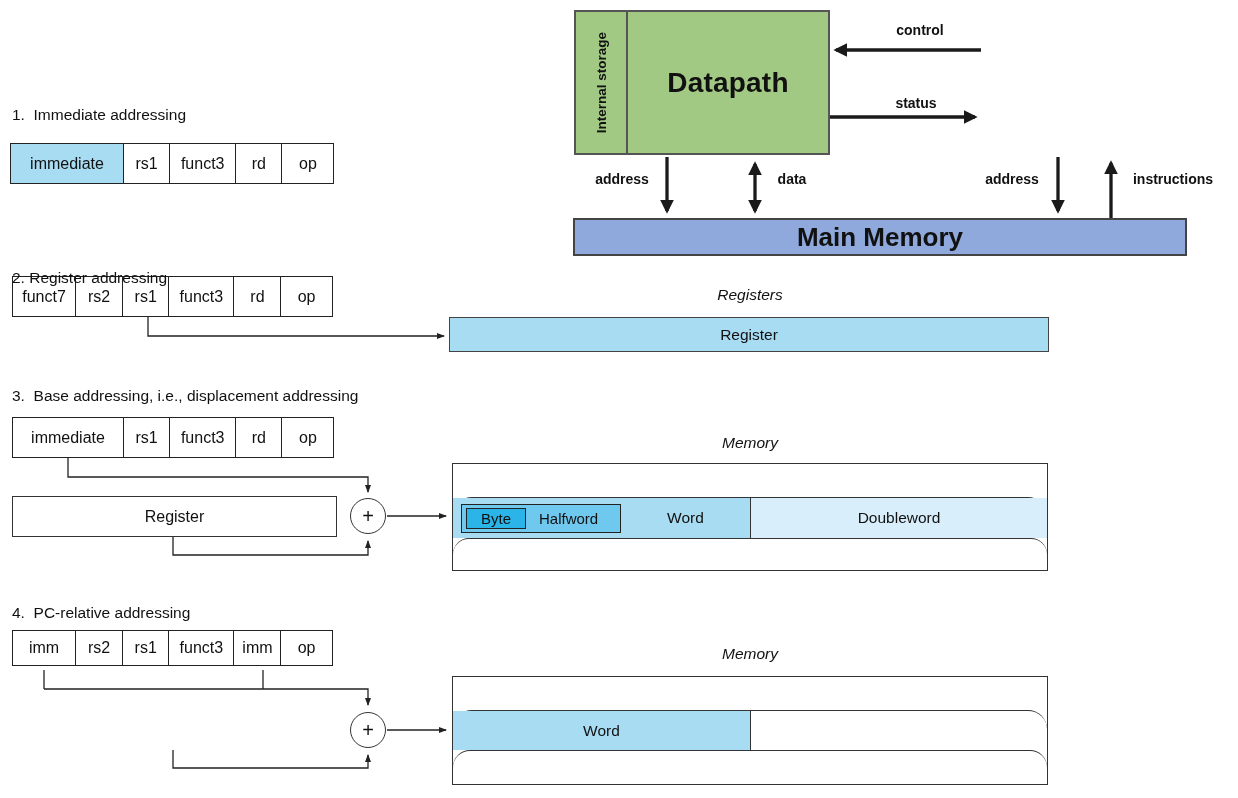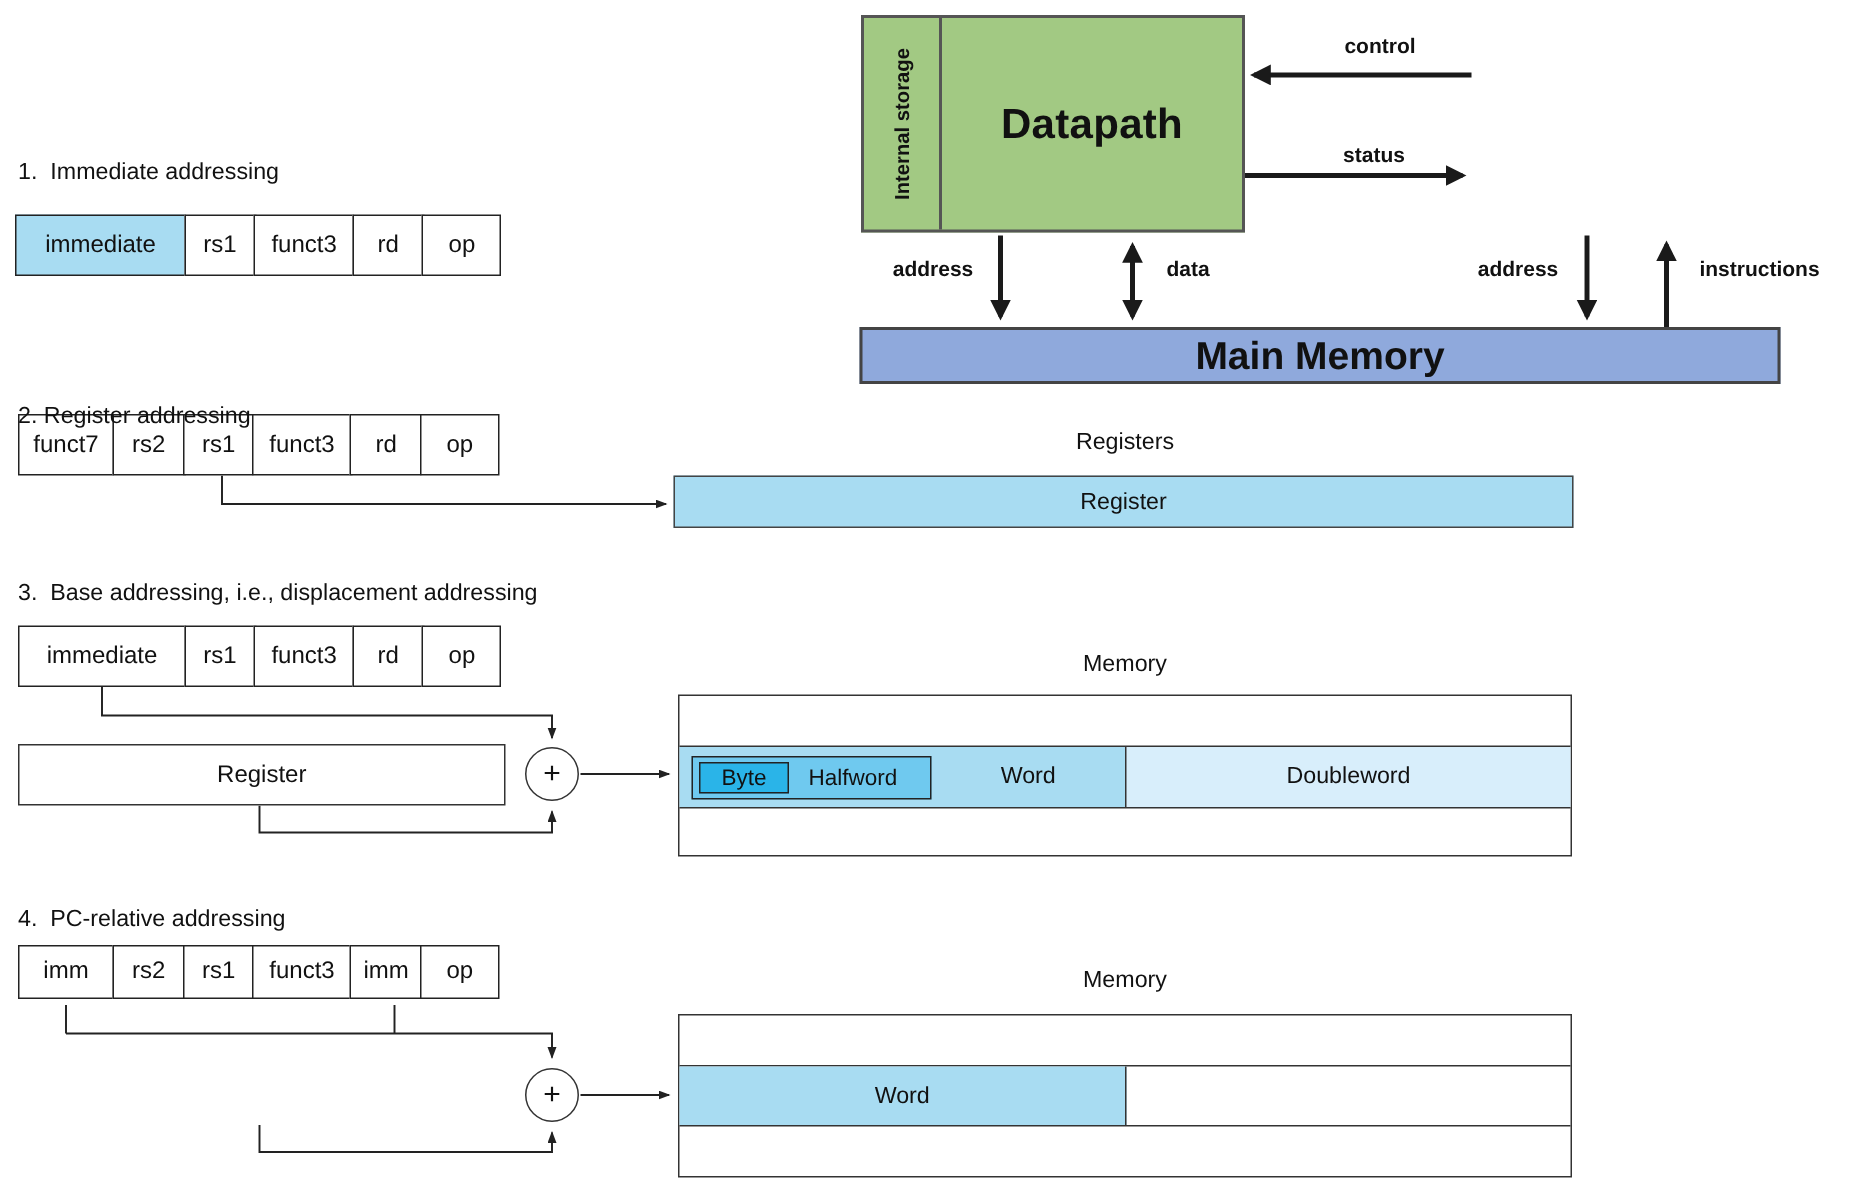--- a/index.html
+++ b/index.html
@@ -29,7 +29,7 @@
           justify-content:center; font-size:16px; height:100%; }
   .fbox:first-child { margin-left:0; }
   .fbox.hl { background:var(--light_blue); }
-  .small-label { position:absolute; font-size:15.5px; text-align:center; z-index:3; }
+  .small-label { position:absolute; font-size:15.5px; text-align:center; z-index:3;font-style:italic; }
   .bar { position:absolute; border:1.5px solid #444; display:flex; align-items:center; justify-content:center;
          font-size:15.5px; z-index:2; }
   .whitebox { position:absolute; background:#fff; border:1.4px solid #333; display:flex; align-items:center;

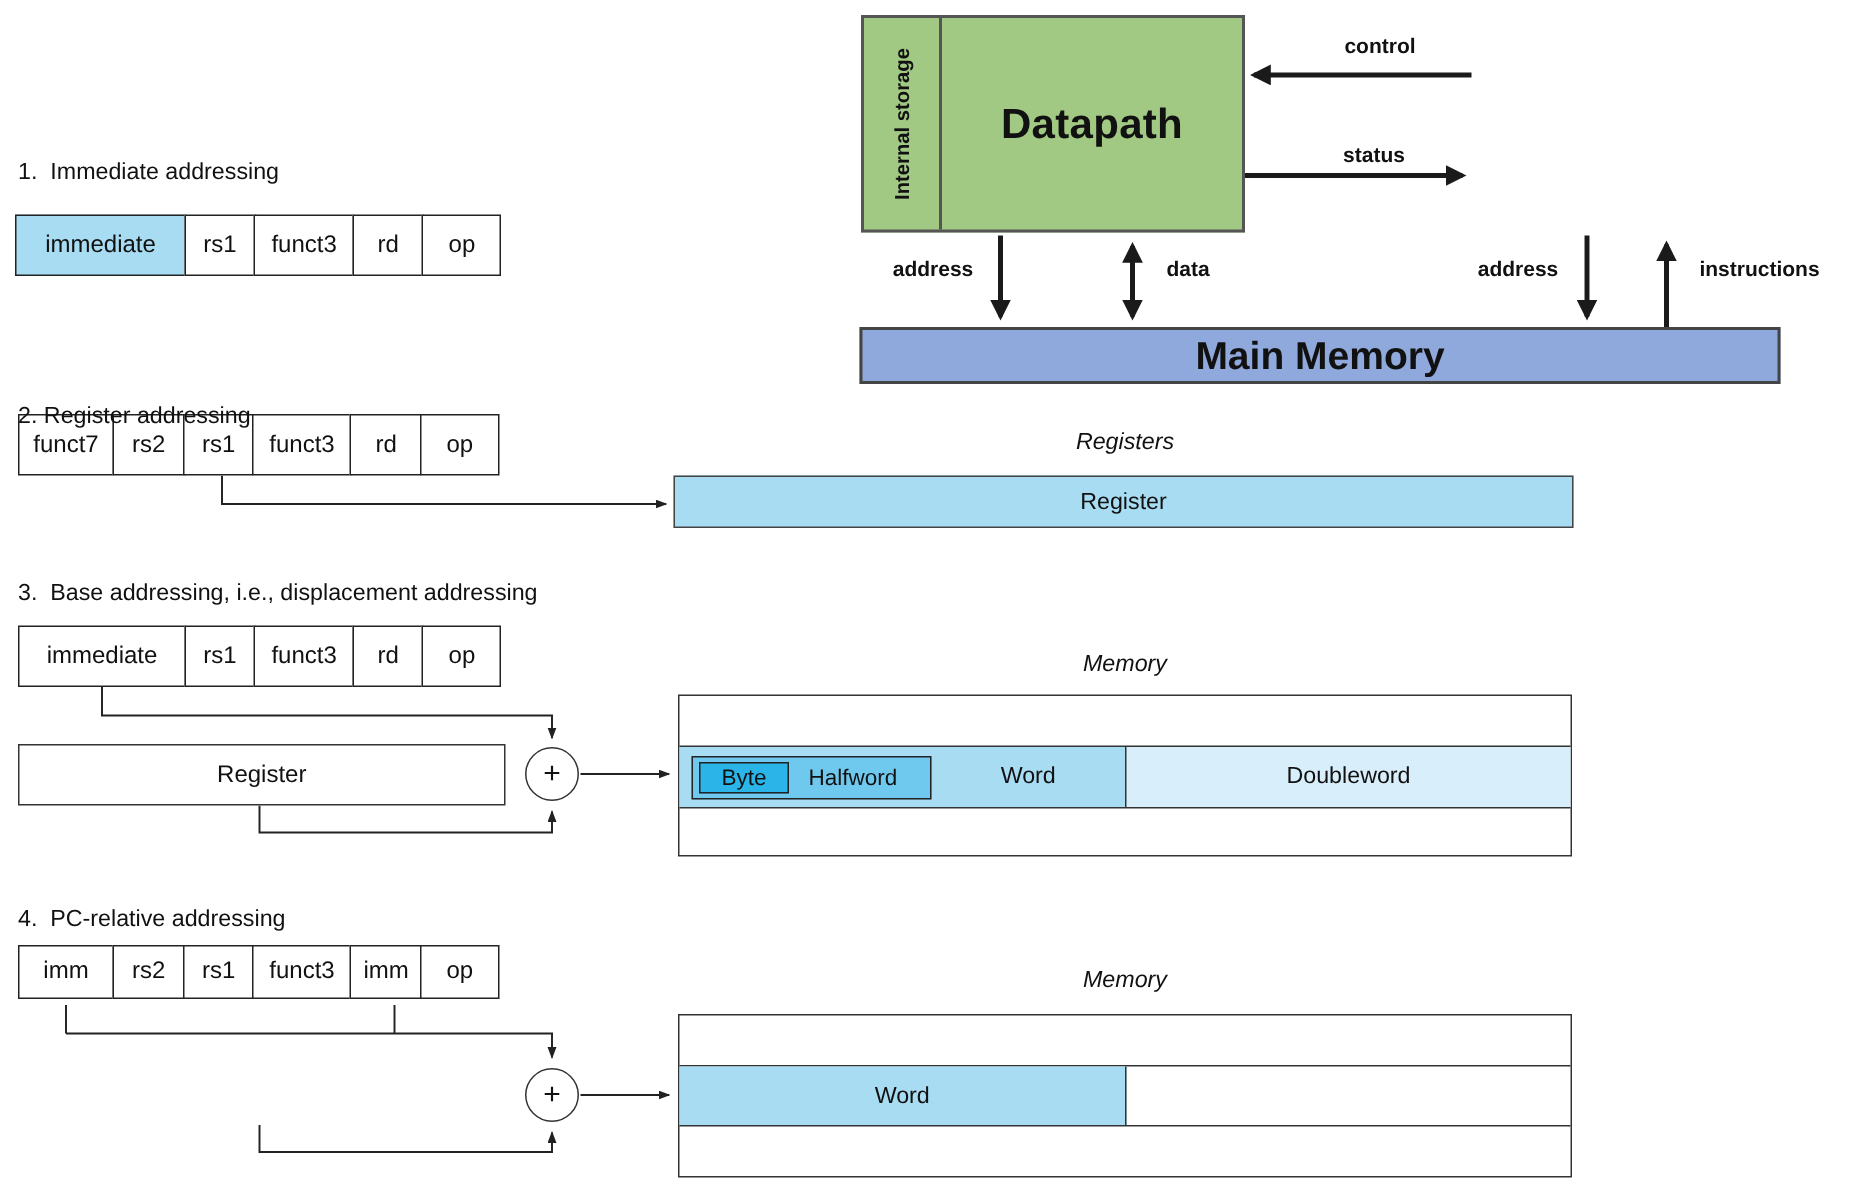--- a/index.html
+++ b/index.html
@@ -37,7 +37,7 @@
   .adder { position:absolute; width:36px; height:36px; border:1.4px solid #333; border-radius:50%; background:#fff;
            display:flex; align-items:center; justify-content:center; font-size:20px; z-index:2; }
   .memtable { position:absolute; width:596px; border:1.4px solid #333; z-index:2; background:#fff; }
-  .memrow { border-top:1.2px solid #333; display:flex; }
+  .memrow { border-top:1.2px solid #333; display:flex;border-radius:19px; }
   .memrow:first-child { border-top:none; }
   .memcell { height:100%; display:flex; align-items:center; justify-content:center; font-size:15.5px; }
   .hwbox { margin-left:8px; width:160px; height:29px; background:var(--halfword_blue); border:1.5px solid #222;

